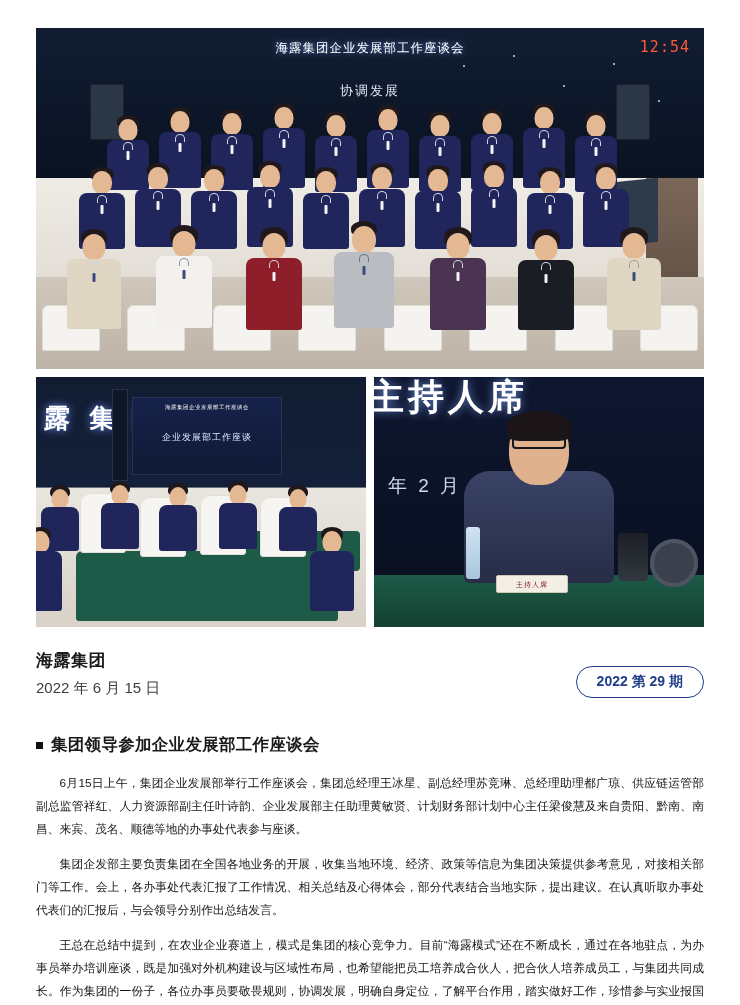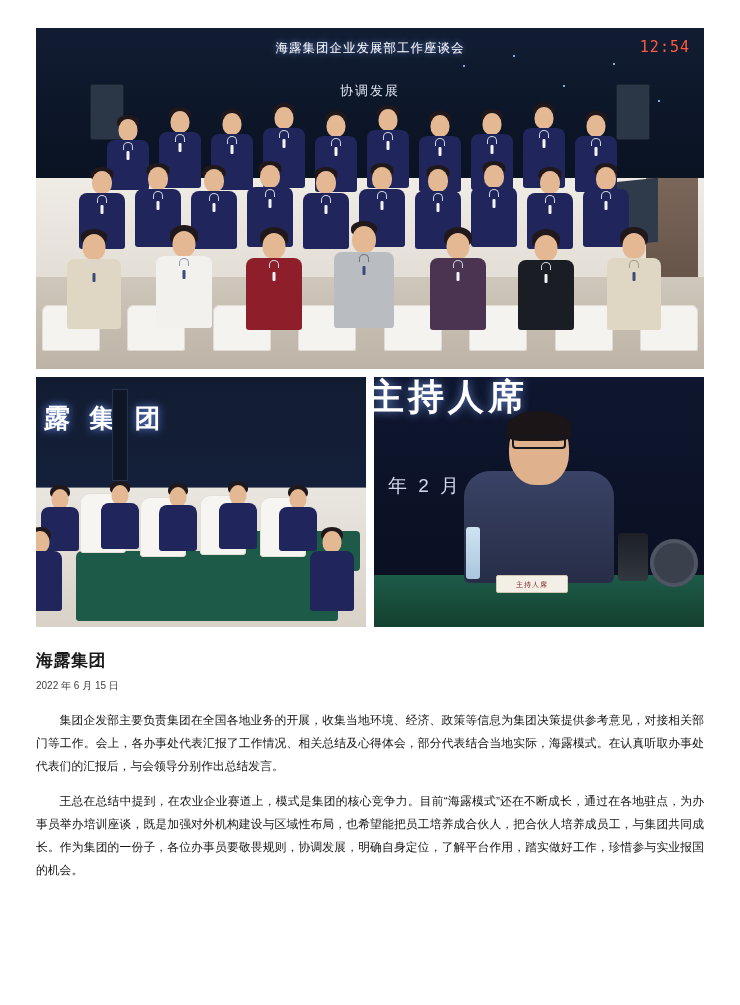--- a/index.html
+++ b/index.html
@@ -506,6 +506,10 @@
         <div class="bl-wall"></div>
         <div class="bl-bigtext">露 集 团</div>
         <div class="bl-speaker"></div>
+        <div class="bl-screen">
+          <div class="t1">海露集团企业发展部工作座谈会</div>
+          <div class="t2">企业发展部工作座谈</div>
+        </div>
         <div class="bl-table2"></div>
         <div class="bl-table"></div>
         <div class="bl-chair" style="left:44px; bottom:74px;"></div>

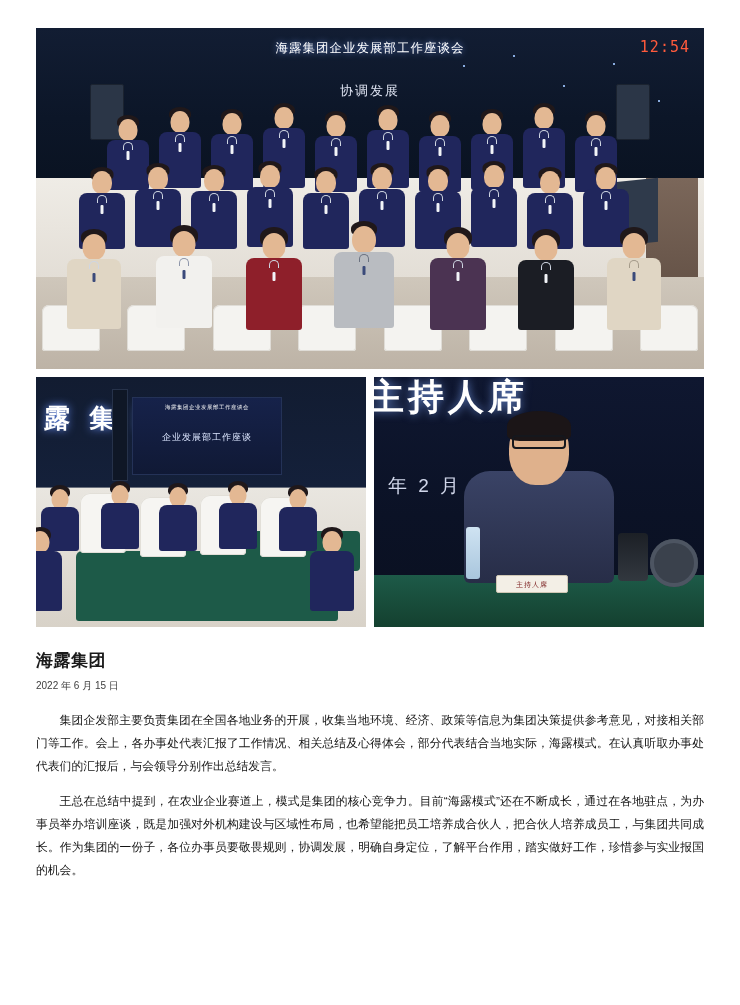--- a/index.html
+++ b/index.html
@@ -244,7 +244,7 @@
     margin-top: 22px;
   }
   .dept-name { font-size: 17px; font-weight: 700; letter-spacing: .5px; }
-  .dept-date { font-size: 10px; color: #3d3d3d; margin-top: 7px; }
+  .dept-date { font-size: 15px; color: #3d3d3d; margin-top: 7px; }
   .issue-pill {
     border: 1.6px solid #1f3c87; color: #1f3c87; border-radius: 18px;
     padding: 6px 20px; font-size: 14px; font-weight: 700; white-space: nowrap;

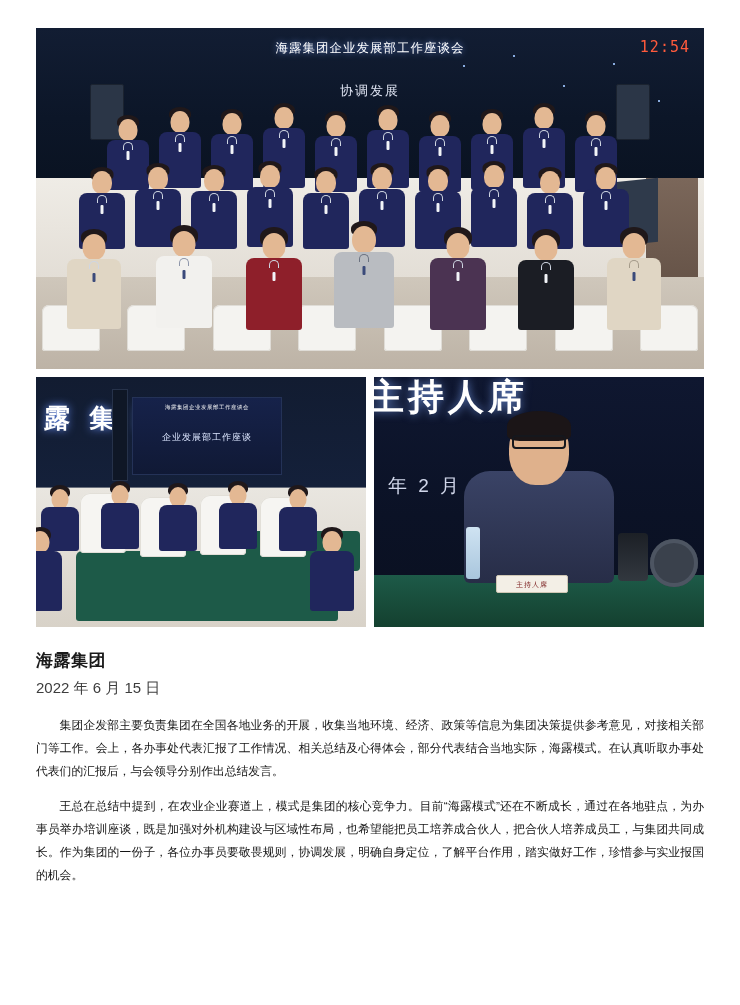--- a/index.html
+++ b/index.html
@@ -576,6 +576,7 @@
       <div class="dept-name">海露集团</div>
       <div class="dept-date">2022 年 6 月 15 日</div>
     </div>
+    <div class="issue-pill">2022  第 29 期</div>
   </div>
 
 

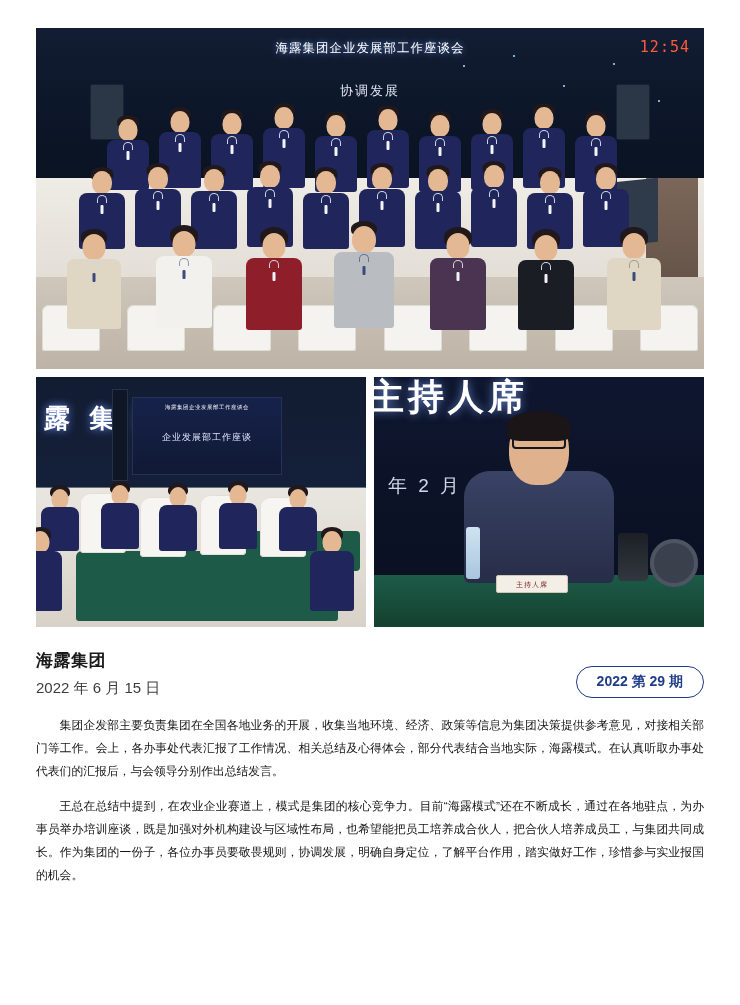--- a/index.html
+++ b/index.html
@@ -579,6 +579,10 @@
     <div class="issue-pill">2022  第 29 期</div>
   </div>
 
+  <div class="headline">
+    <span class="bullet"></span>
+    <h1>集团领导参加企业发展部工作座谈会</h1>
+  </div>
 
   <div class="body-copy">
     <p>集团企发部主要负责集团在全国各地业务的开展，收集当地环境、经济、政策等信息为集团决策提供参考意见，对接相关部门等工作。会上，各办事处代表汇报了工作情况、相关总结及心得体会，部分代表结合当地实际，海露模式。在认真听取办事处代表们的汇报后，与会领导分别作出总结发言。</p>

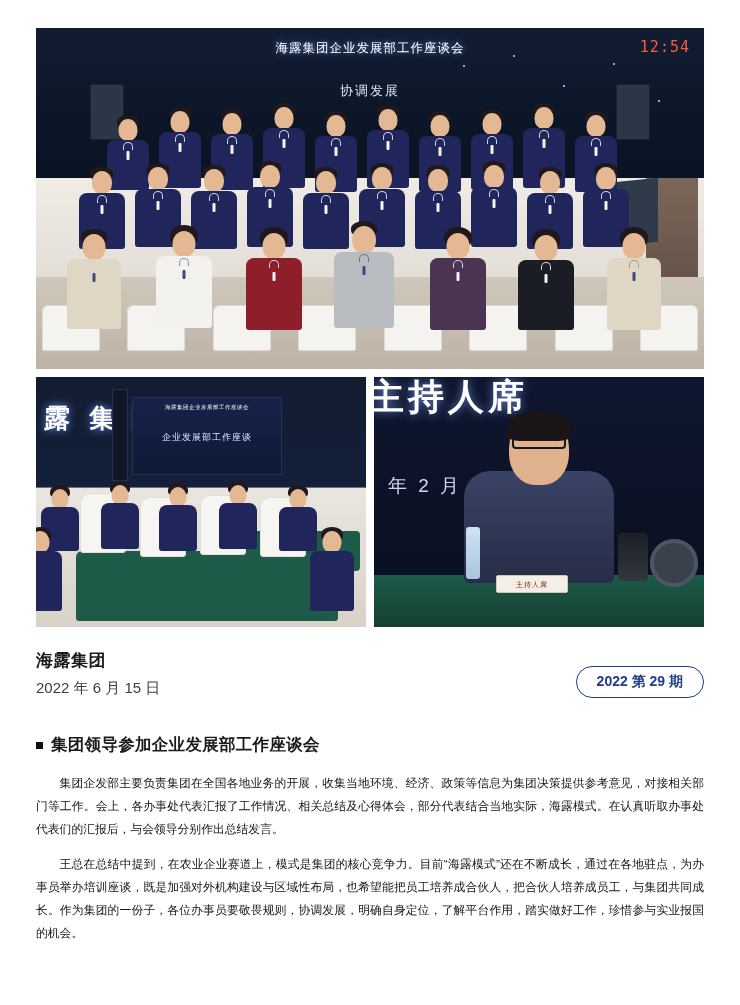--- a/index.html
+++ b/index.html
@@ -585,6 +585,7 @@
   </div>
 
   <div class="body-copy">
+    <p>6月15日上午，集团企业发展部举行工作座谈会，集团总经理王冰星、副总经理苏竞琳、总经理助理都广琼、供应链运管部副总监管祥红、人力资源部副主任叶诗韵、企业发展部主任助理黄敏贤、计划财务部计划中心主任梁俊慧及来自贵阳、黔南、南昌、来宾、茂名、顺德等地的办事处代表参与座谈。</p>
     <p>集团企发部主要负责集团在全国各地业务的开展，收集当地环境、经济、政策等信息为集团决策提供参考意见，对接相关部门等工作。会上，各办事处代表汇报了工作情况、相关总结及心得体会，部分代表结合当地实际，海露模式。在认真听取办事处代表们的汇报后，与会领导分别作出总结发言。</p>
     <p>王总在总结中提到，在农业企业赛道上，模式是集团的核心竞争力。目前“海露模式”还在不断成长，通过在各地驻点，为办事员举办培训座谈，既是加强对外机构建设与区域性布局，也希望能把员工培养成合伙人，把合伙人培养成员工，与集团共同成长。作为集团的一份子，各位办事员要敬畏规则，协调发展，明确自身定位，了解平台作用，踏实做好工作，珍惜参与实业报国的机会。</p>
   </div>

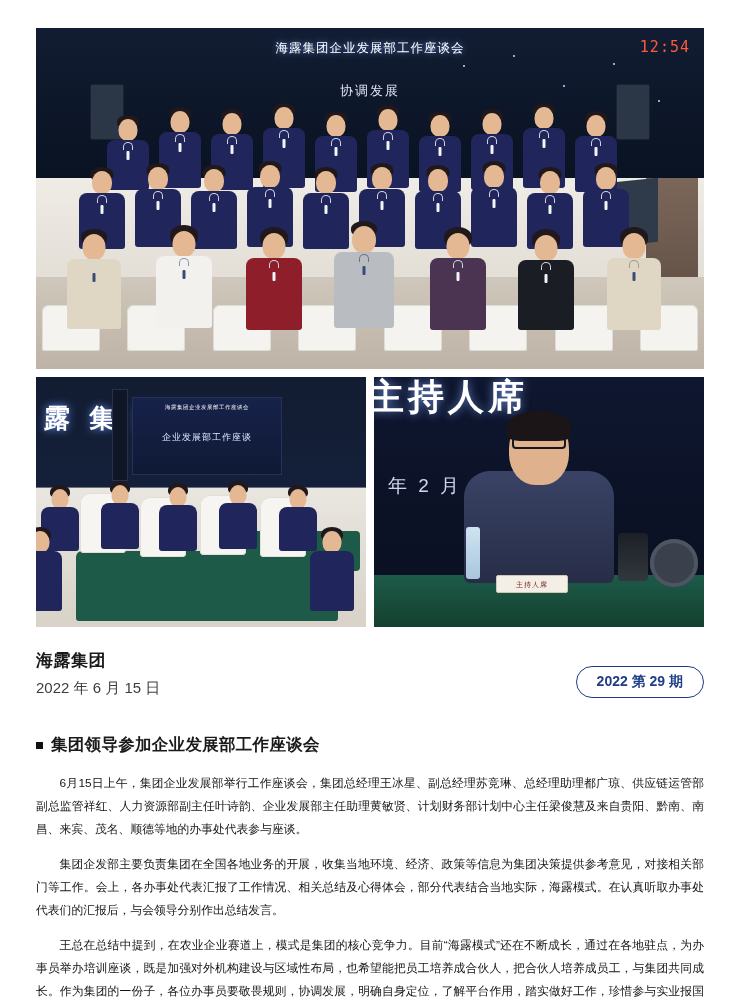--- a/index.html
+++ b/index.html
@@ -586,7 +586,7 @@
 
   <div class="body-copy">
     <p>6月15日上午，集团企业发展部举行工作座谈会，集团总经理王冰星、副总经理苏竞琳、总经理助理都广琼、供应链运管部副总监管祥红、人力资源部副主任叶诗韵、企业发展部主任助理黄敏贤、计划财务部计划中心主任梁俊慧及来自贵阳、黔南、南昌、来宾、茂名、顺德等地的办事处代表参与座谈。</p>
-    <p>集团企发部主要负责集团在全国各地业务的开展，收集当地环境、经济、政策等信息为集团决策提供参考意见，对接相关部门等工作。会上，各办事处代表汇报了工作情况、相关总结及心得体会，部分代表结合当地实际，海露模式。在认真听取办事处代表们的汇报后，与会领导分别作出总结发言。</p>
+    <p>集团企发部主要负责集团在全国各地业务的开展，收集当地环境、经济、政策等信息为集团决策提供参考意见，对接相关部门等工作。会上，各办事处代表汇报了工作情况、相关总结及心得体会，部分代表结合当地实际，提出建议。在认真听取办事处代表们的汇报后，与会领导分别作出总结发言。</p>
     <p>王总在总结中提到，在农业企业赛道上，模式是集团的核心竞争力。目前“海露模式”还在不断成长，通过在各地驻点，为办事员举办培训座谈，既是加强对外机构建设与区域性布局，也希望能把员工培养成合伙人，把合伙人培养成员工，与集团共同成长。作为集团的一份子，各位办事员要敬畏规则，协调发展，明确自身定位，了解平台作用，踏实做好工作，珍惜参与实业报国的机会。</p>
   </div>
 

